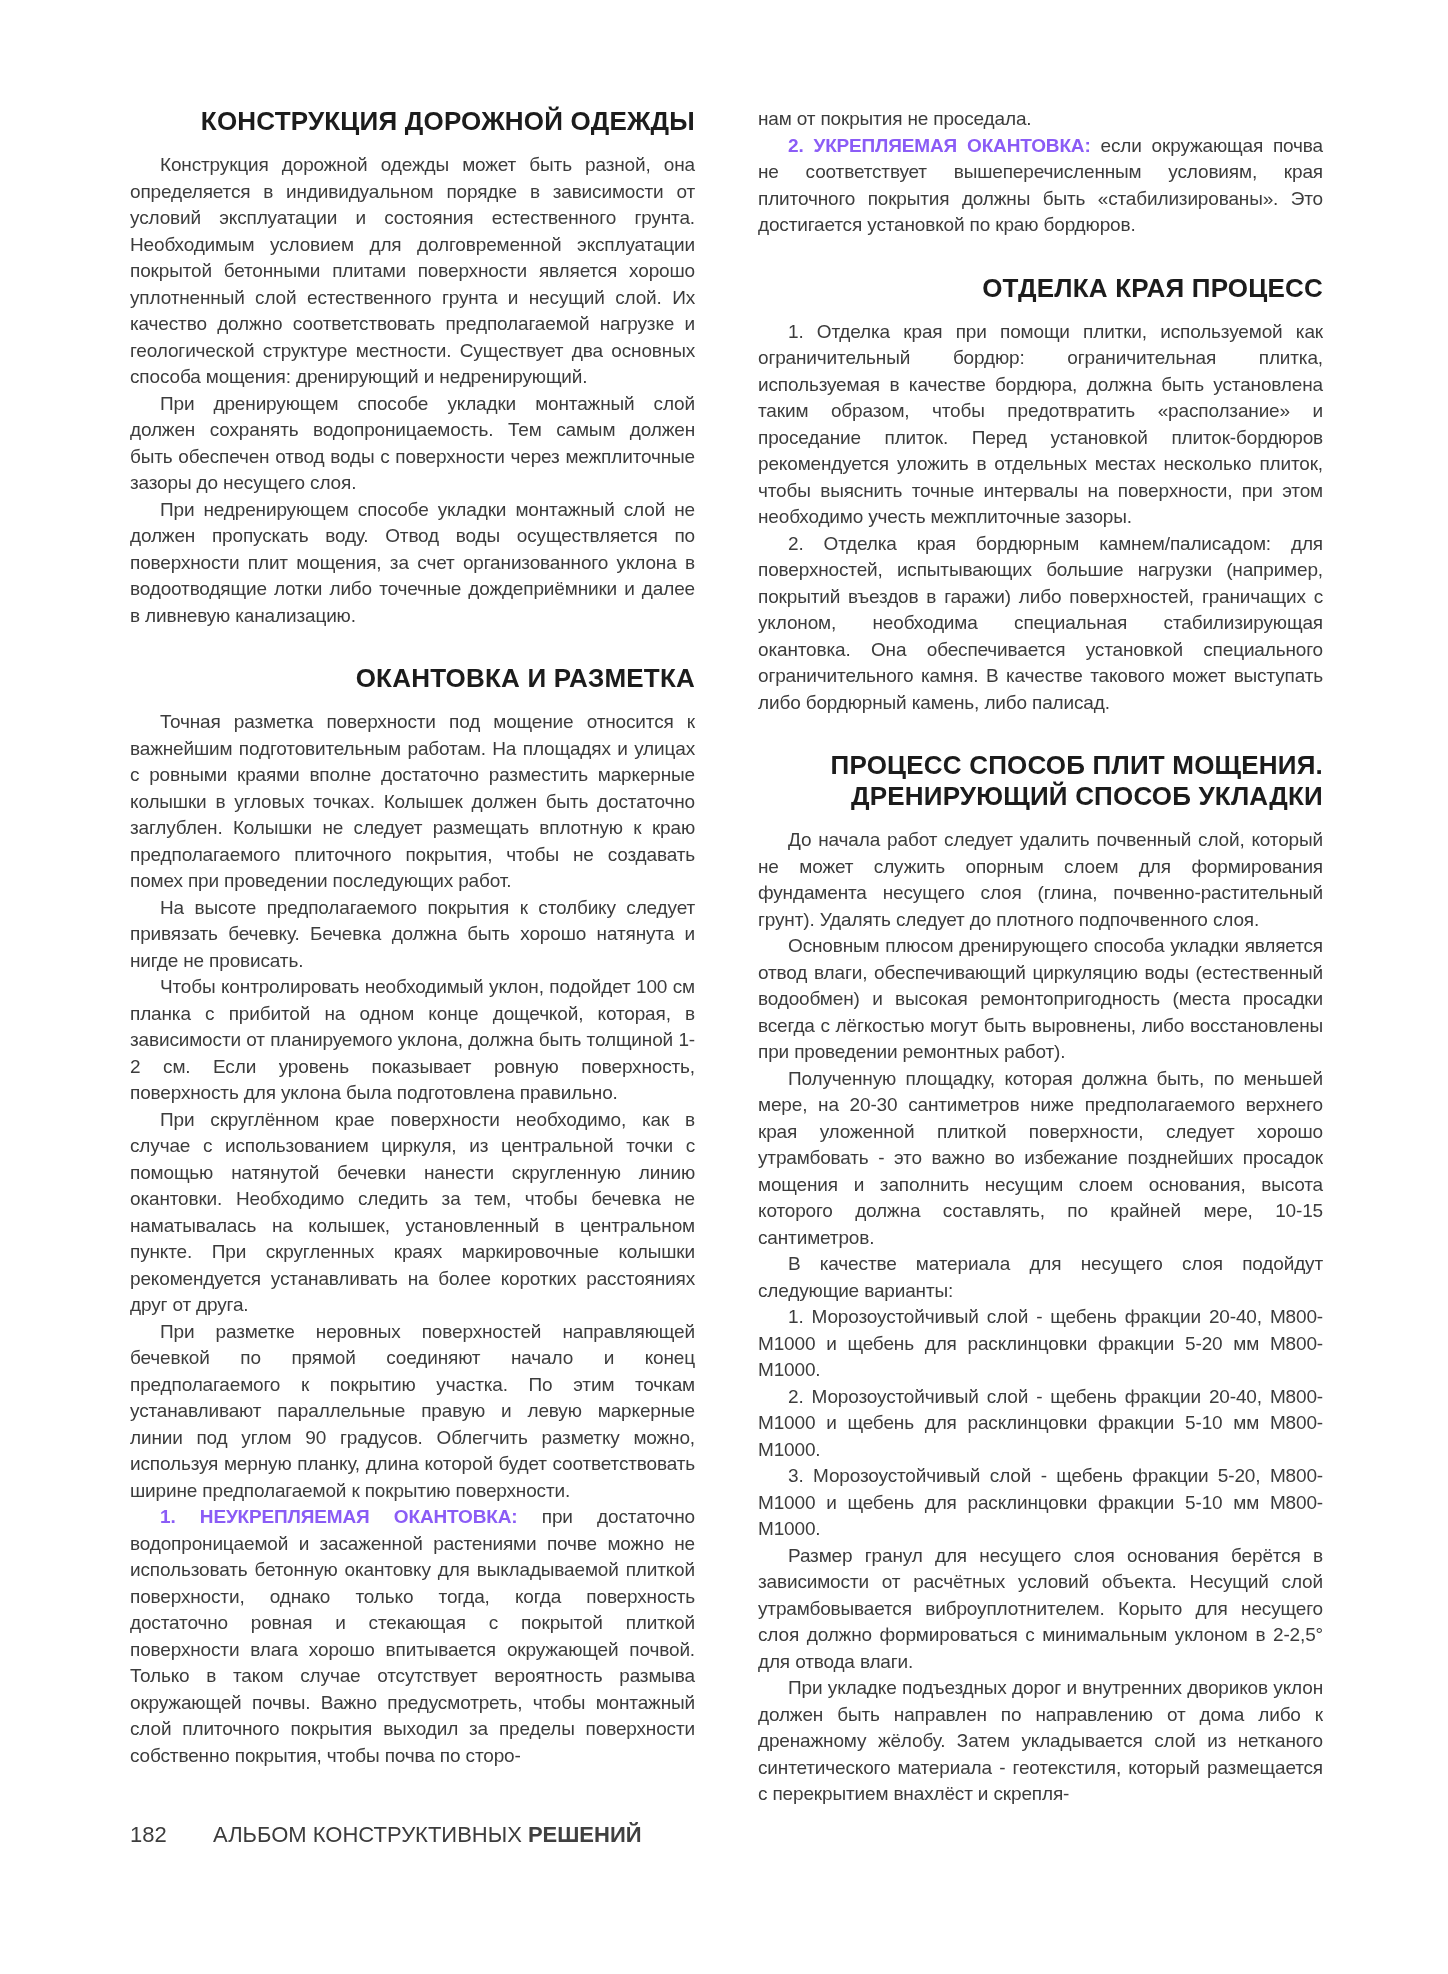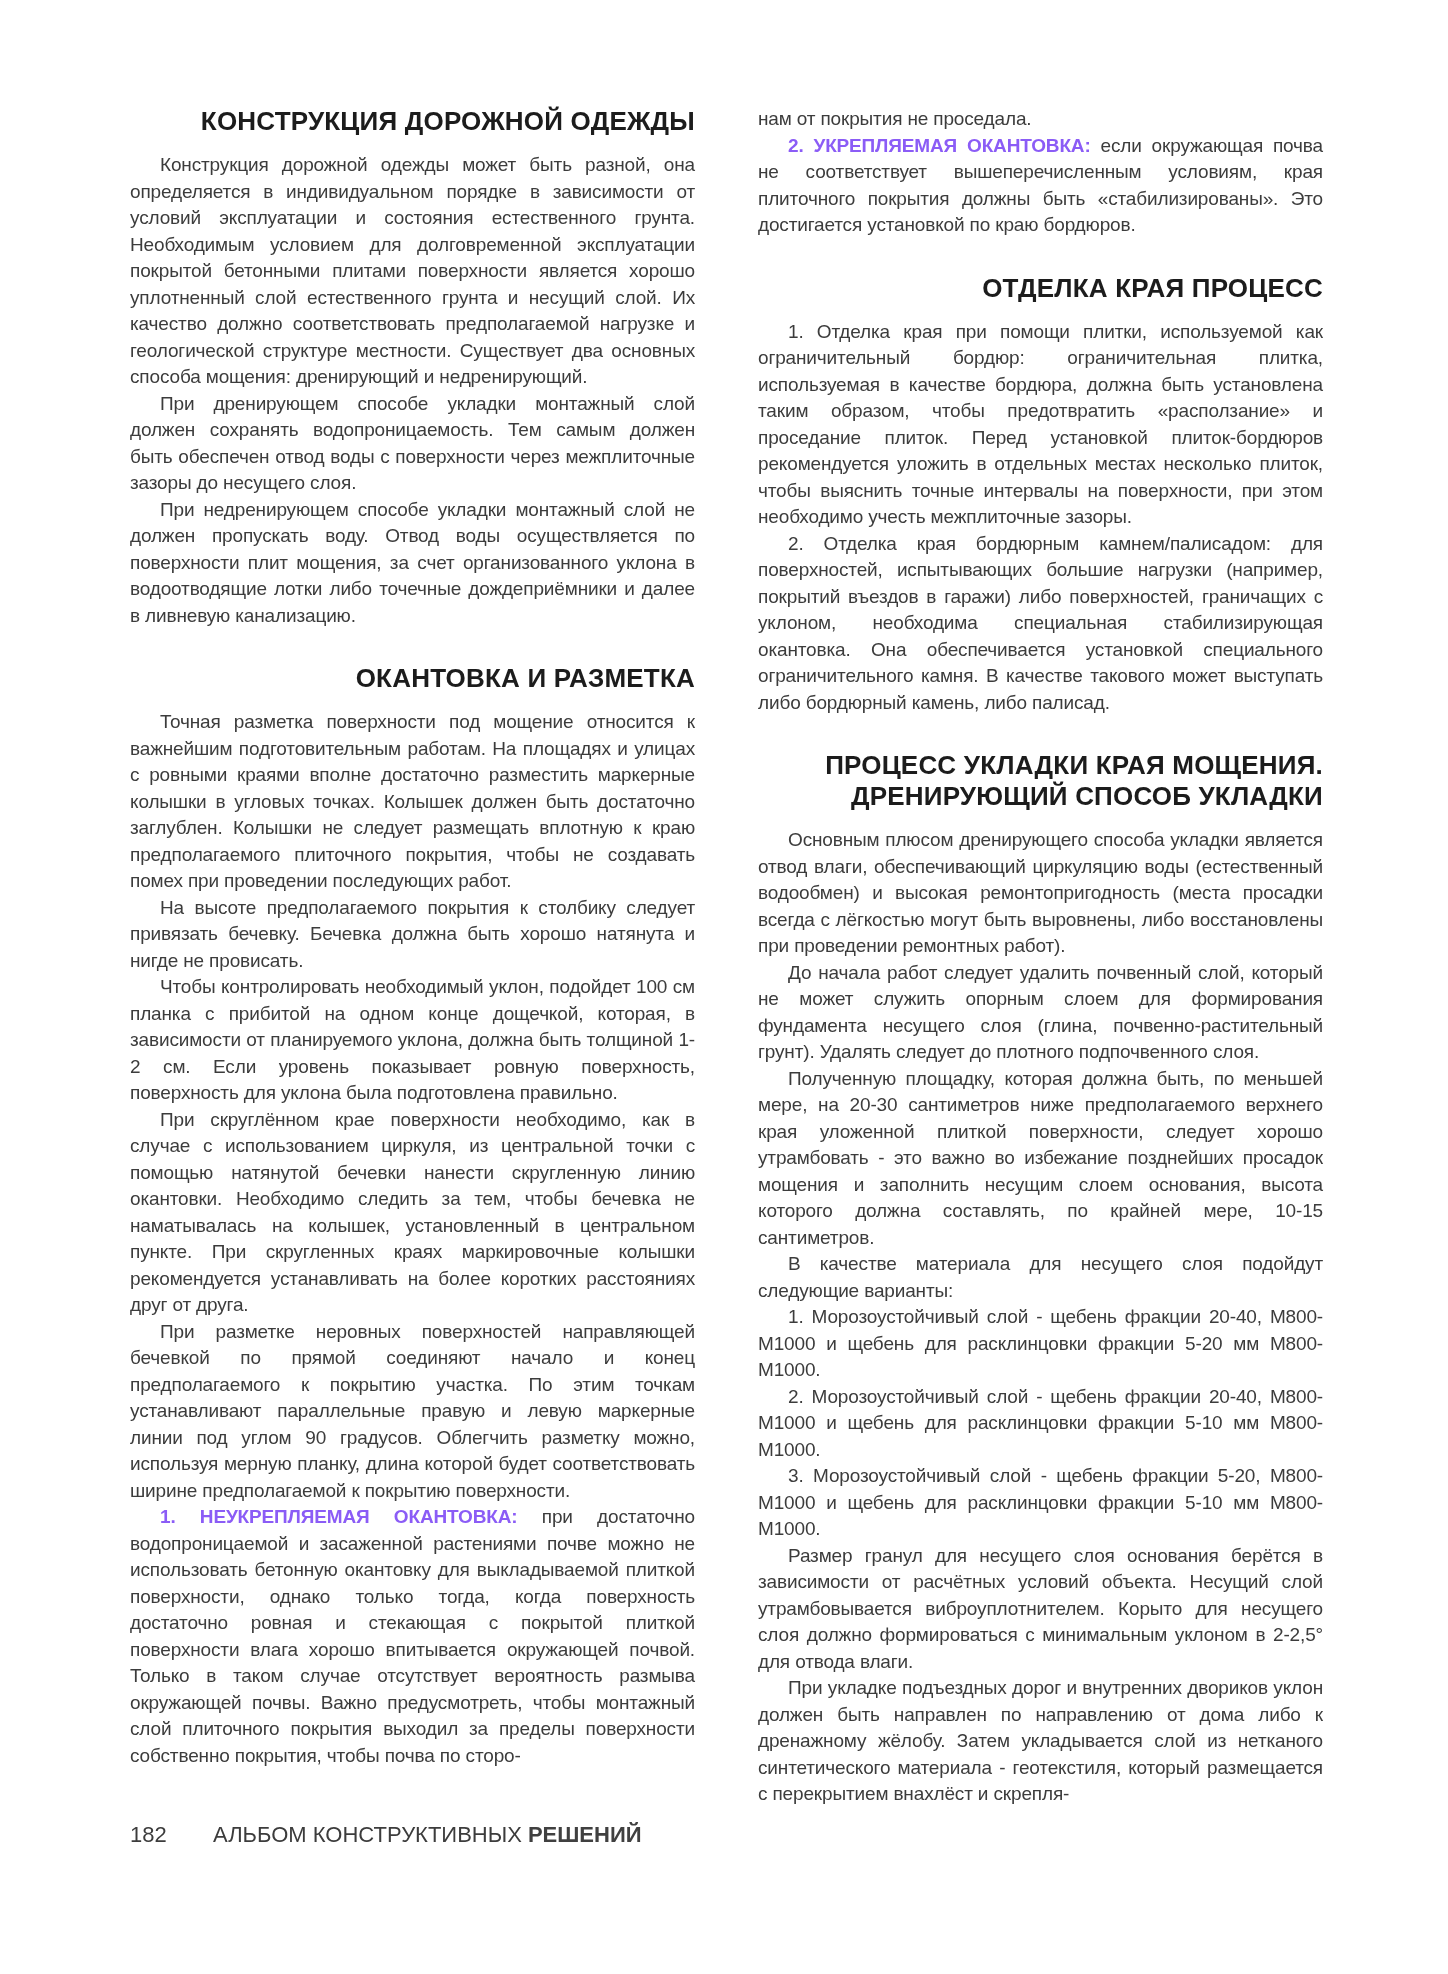--- a/index.html
+++ b/index.html
@@ -75,7 +75,7 @@
       <h2 class="sec-heading">ОТДЕЛКА КРАЯ ПРОЦЕСС</h2>
       <p class="para">1. Отделка края при помощи плитки, используемой как ограничительный бордюр: ограничительная плитка, используемая в качестве бордюра, должна быть установлена таким образом, чтобы предотвратить «расползание» и проседание плиток. Перед установкой плиток-бордюров рекомендуется уложить в отдельных местах несколько плиток, чтобы выяснить точные интервалы на поверхности, при этом необходимо учесть межплиточные зазоры.</p>
       <p class="para">2. Отделка края бордюрным камнем/палисадом: для поверхностей, испытывающих большие нагрузки (например, покрытий въездов в гаражи) либо поверхностей, граничащих с уклоном, необходима специальная стабилизирующая окантовка. Она обеспечивается установкой специального ограничительного камня. В качестве такового может выступать либо бордюрный камень, либо палисад.</p>
-      <h2 class="sec-heading">ПРОЦЕСС УКЛАДКИ КРАЯ МОЩЕНИЯ.
+      <h2 class="sec-heading">ПРОЦЕСС СПОСОБ ПЛИТ МОЩЕНИЯ.
 ДРЕНИРУЮЩИЙ СПОСОБ УКЛАДКИ</h2>
       <p class="para">Основным плюсом дренирующего способа укладки является отвод влаги, обеспечивающий циркуляцию воды (естественный водообмен) и высокая ремонтопригодность (места просадки всегда с лёгкостью могут быть выровнены, либо восстановлены при проведении ремонтных работ).</p>
       <p class="para">До начала работ следует удалить почвенный слой, который не может служить опорным слоем для формирования фундамента несущего слоя (глина, почвенно-растительный грунт). Удалять следует до плотного подпочвенного слоя.</p>

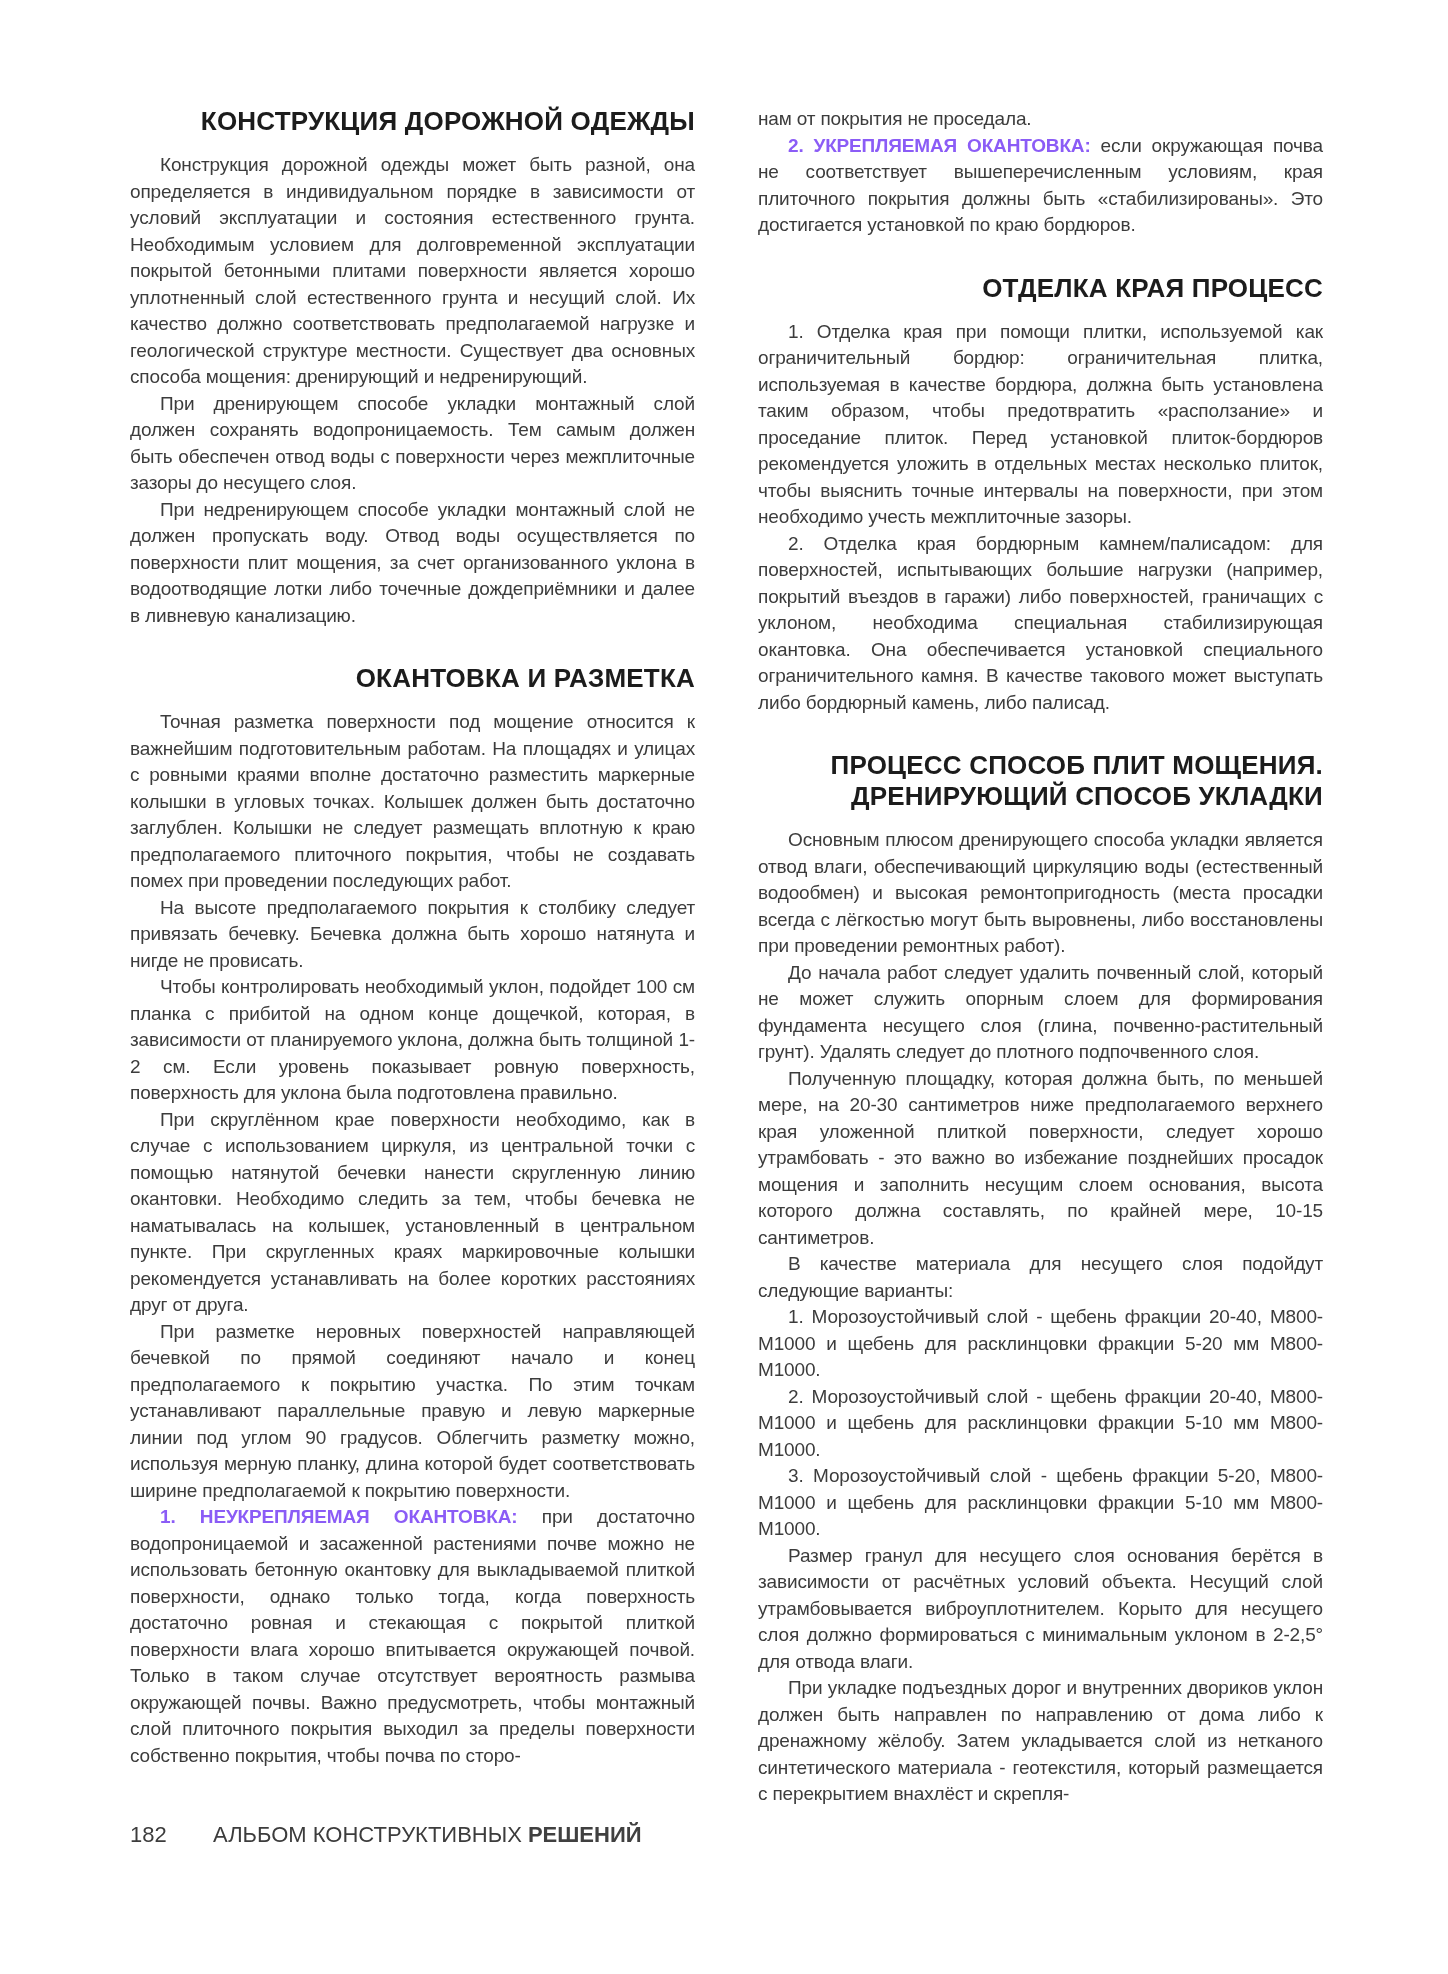--- a/index.html
+++ b/index.html
@@ -77,8 +77,8 @@
       <p class="para">2. Отделка края бордюрным камнем/палисадом: для поверхностей, испытывающих большие нагрузки (например, покрытий въездов в гаражи) либо поверхностей, граничащих с уклоном, необходима специальная стабилизирующая окантовка. Она обеспечивается установкой специального ограничительного камня. В качестве такового может выступать либо бордюрный камень, либо палисад.</p>
       <h2 class="sec-heading">ПРОЦЕСС СПОСОБ ПЛИТ МОЩЕНИЯ.
 ДРЕНИРУЮЩИЙ СПОСОБ УКЛАДКИ</h2>
+      <p class="para">До начала работ следует удалить почвенный слой, который не может служить опорным слоем для формирования фундамента несущего слоя (глина, почвенно-растительный грунт). Удалять следует до плотного подпочвенного слоя.</p>
       <p class="para">Основным плюсом дренирующего способа укладки является отвод влаги, обеспечивающий циркуляцию воды (естественный водообмен) и высокая ремонтопригодность (места просадки всегда с лёгкостью могут быть выровнены, либо восстановлены при проведении ремонтных работ).</p>
-      <p class="para">До начала работ следует удалить почвенный слой, который не может служить опорным слоем для формирования фундамента несущего слоя (глина, почвенно-растительный грунт). Удалять следует до плотного подпочвенного слоя.</p>
       <p class="para">Полученную площадку, которая должна быть, по меньшей мере, на 20-30 сантиметров ниже предполагаемого верхнего края уложенной плиткой поверхности, следует хорошо утрамбовать - это важно во избежание позднейших просадок мощения и заполнить несущим слоем основания, высота которого должна составлять, по крайней мере, 10-15 сантиметров.</p>
       <p class="para">В качестве материала для несущего слоя подойдут следующие варианты:</p>
       <p class="para">1. Морозоустойчивый слой - щебень фракции 20-40, М800-М1000 и щебень для расклинцовки фракции 5-20 мм М800-М1000.</p>

